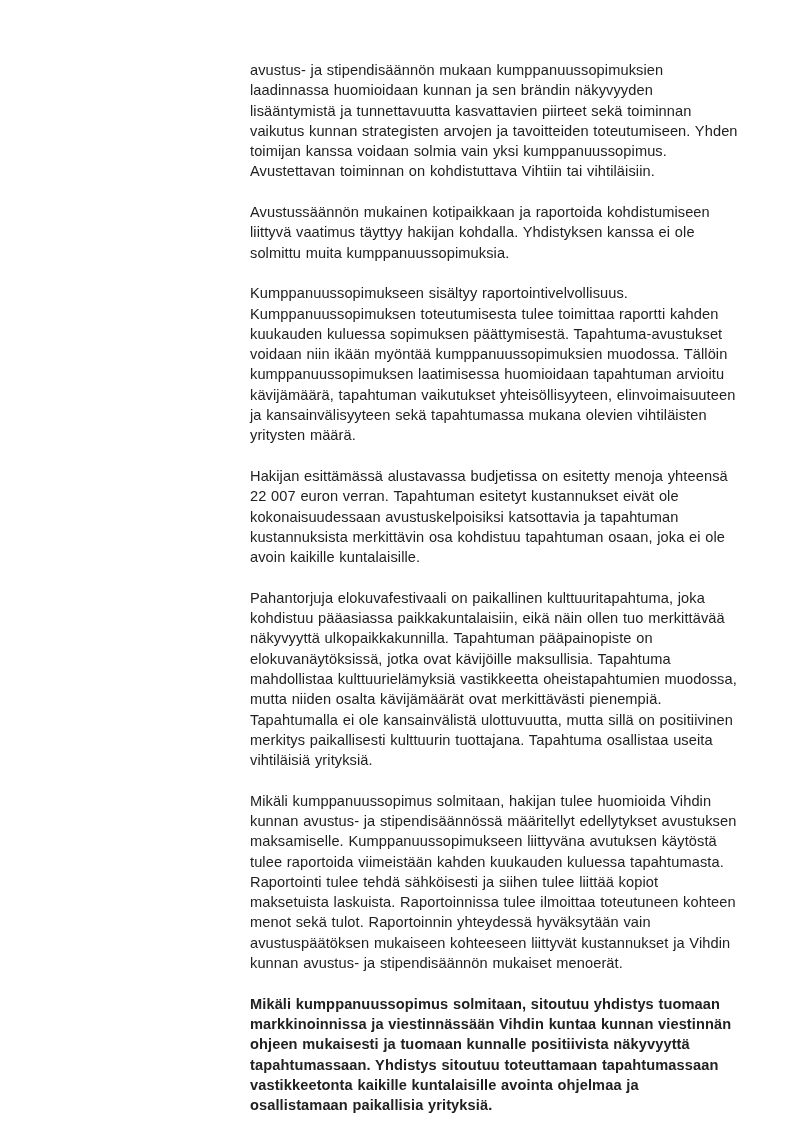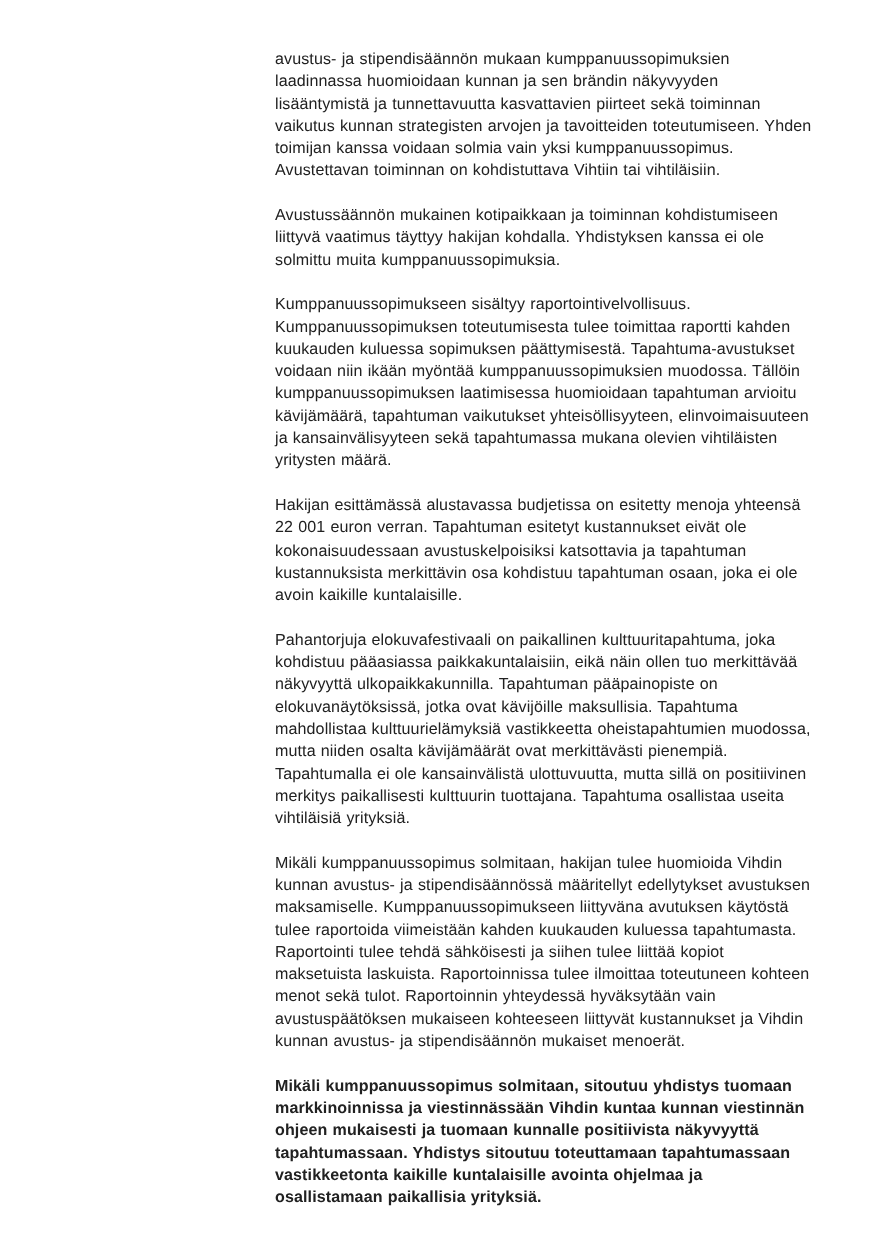--- a/index.html
+++ b/index.html
@@ -18,7 +18,7 @@
   .text-block {
     position: absolute;
     left: 250px;
-    top: 44px;
+    top: 60px;
     width: 490px;
     color: #212121;
     font-size: 14.6px;

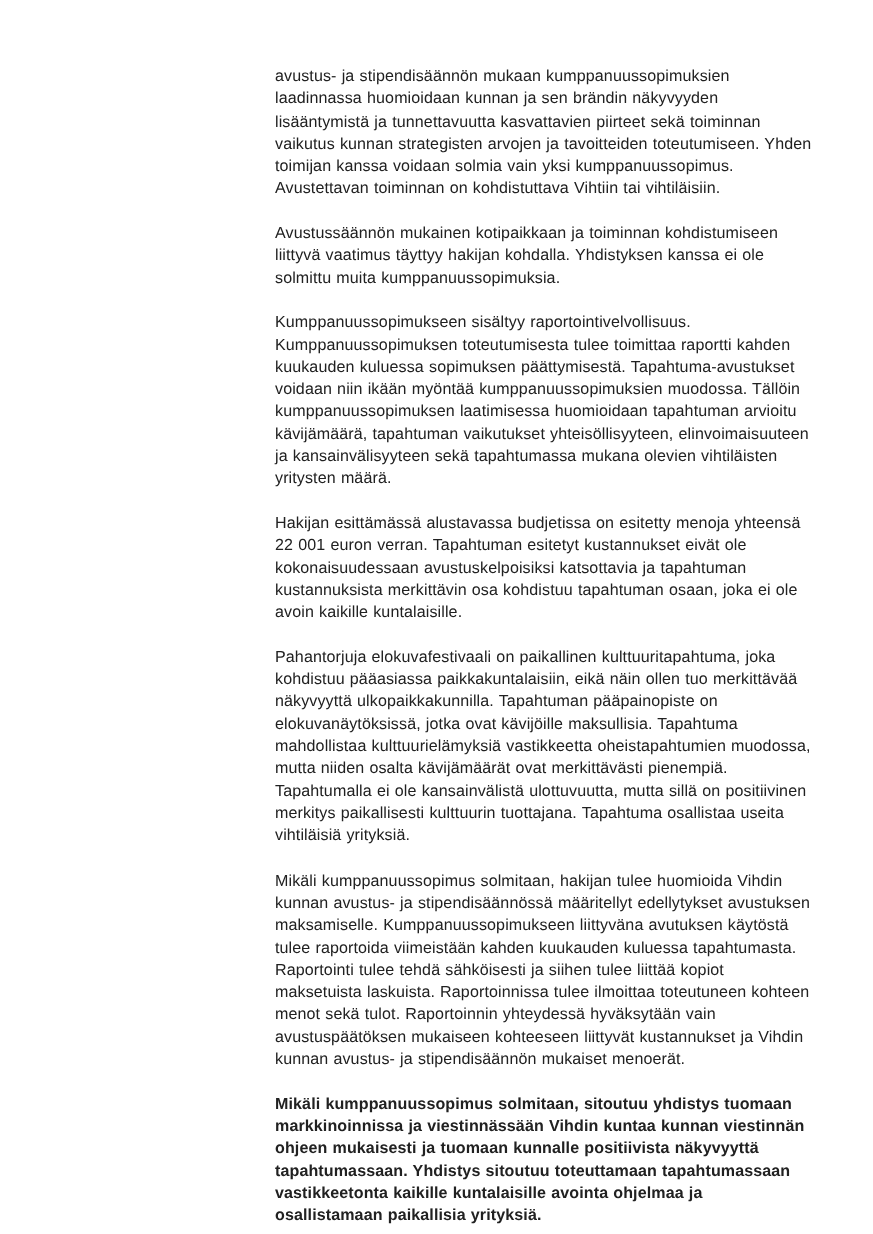--- a/index.html
+++ b/index.html
@@ -42,7 +42,7 @@
 <div class="page">
   <div class="text-block">
     <p>avustus- ja stipendisäännön mukaan kumppanuussopimuksien laadinnassa huomioidaan kunnan ja sen brändin näkyvyyden lisääntymistä ja tunnettavuutta kasvattavien piirteet sekä toiminnan vaikutus kunnan strategisten arvojen ja tavoitteiden toteutumiseen. Yhden toimijan kanssa voidaan solmia vain yksi kumppanuussopimus. Avustettavan toiminnan on kohdistuttava Vihtiin tai vihtiläisiin.</p>
-    <p>Avustussäännön mukainen kotipaikkaan ja toiminnan kohdistumiseen liittyvä vaatimus täyttyy hakijan kohdalla. Yhdistyksen kanssa ei ole solmittu muita kumppanuussopimuksia.</p>
+    <p>Avustussäännön mukainen kotipaikkaan ja raportoida kohdistumiseen liittyvä vaatimus täyttyy hakijan kohdalla. Yhdistyksen kanssa ei ole solmittu muita kumppanuussopimuksia.</p>
     <p>Kumppanuussopimukseen sisältyy raportointivelvollisuus. Kumppanuussopimuksen toteutumisesta tulee toimittaa raportti kahden kuukauden kuluessa sopimuksen päättymisestä. Tapahtuma-avustukset voidaan niin ikään myöntää kumppanuussopimuksien muodossa. Tällöin kumppanuussopimuksen laatimisessa huomioidaan tapahtuman arvioitu kävijämäärä, tapahtuman vaikutukset yhteisöllisyyteen, elinvoimaisuuteen ja kansainvälisyyteen sekä tapahtumassa mukana olevien vihtiläisten yritysten määrä.</p>
     <p>Hakijan esittämässä alustavassa budjetissa on esitetty menoja yhteensä 22 001 euron verran. Tapahtuman esitetyt kustannukset eivät ole kokonaisuudessaan avustuskelpoisiksi katsottavia ja tapahtuman kustannuksista merkittävin osa kohdistuu tapahtuman osaan, joka ei ole avoin kaikille kuntalaisille.</p>
     <p>Pahantorjuja elokuvafestivaali on paikallinen kulttuuritapahtuma, joka kohdistuu pääasiassa paikkakuntalaisiin, eikä näin ollen tuo merkittävää näkyvyyttä ulkopaikkakunnilla. Tapahtuman pääpainopiste on elokuvanäytöksissä, jotka ovat kävijöille maksullisia. Tapahtuma mahdollistaa kulttuurielämyksiä vastikkeetta oheistapahtumien muodossa, mutta niiden osalta kävijämäärät ovat merkittävästi pienempiä. Tapahtumalla ei ole kansainvälistä ulottuvuutta, mutta sillä on positiivinen merkitys paikallisesti kulttuurin tuottajana. Tapahtuma osallistaa useita vihtiläisiä yrityksiä.</p>

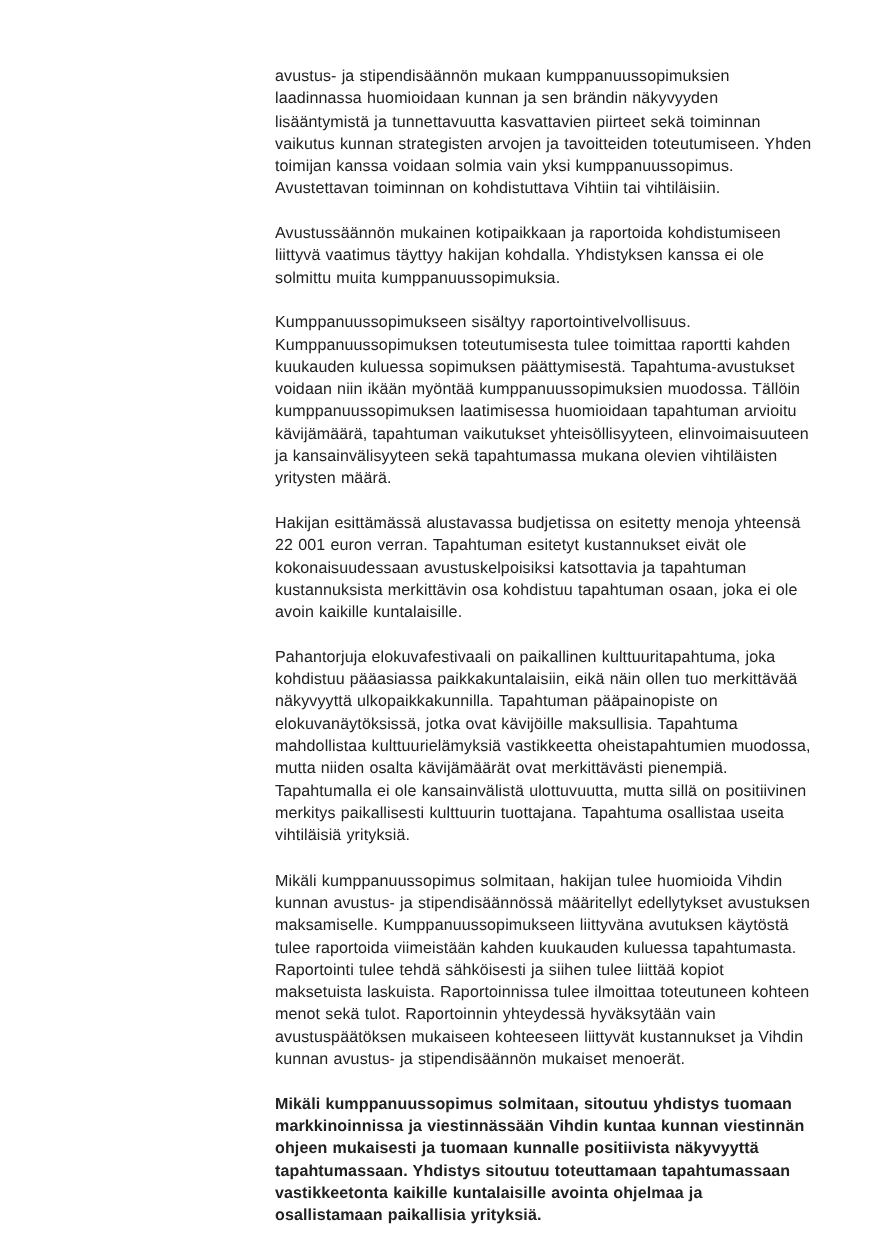--- a/index.html
+++ b/index.html
@@ -44,7 +44,7 @@
     <p>avustus- ja stipendisäännön mukaan kumppanuussopimuksien laadinnassa huomioidaan kunnan ja sen brändin näkyvyyden lisääntymistä ja tunnettavuutta kasvattavien piirteet sekä toiminnan vaikutus kunnan strategisten arvojen ja tavoitteiden toteutumiseen. Yhden toimijan kanssa voidaan solmia vain yksi kumppanuussopimus. Avustettavan toiminnan on kohdistuttava Vihtiin tai vihtiläisiin.</p>
     <p>Avustussäännön mukainen kotipaikkaan ja raportoida kohdistumiseen liittyvä vaatimus täyttyy hakijan kohdalla. Yhdistyksen kanssa ei ole solmittu muita kumppanuussopimuksia.</p>
     <p>Kumppanuussopimukseen sisältyy raportointivelvollisuus. Kumppanuussopimuksen toteutumisesta tulee toimittaa raportti kahden kuukauden kuluessa sopimuksen päättymisestä. Tapahtuma-avustukset voidaan niin ikään myöntää kumppanuussopimuksien muodossa. Tällöin kumppanuussopimuksen laatimisessa huomioidaan tapahtuman arvioitu kävijämäärä, tapahtuman vaikutukset yhteisöllisyyteen, elinvoimaisuuteen ja kansainvälisyyteen sekä tapahtumassa mukana olevien vihtiläisten yritysten määrä.</p>
-    <p>Hakijan esittämässä alustavassa budjetissa on esitetty menoja yhteensä 22 001 euron verran. Tapahtuman esitetyt kustannukset eivät ole kokonaisuudessaan avustuskelpoisiksi katsottavia ja tapahtuman kustannuksista merkittävin osa kohdistuu tapahtuman osaan, joka ei ole avoin kaikille kuntalaisille.</p>
+    <p>Hakijan esittämässä alustavassa budjetissa on esitetty menoja yhteensä 22 007 euron verran. Tapahtuman esitetyt kustannukset eivät ole kokonaisuudessaan avustuskelpoisiksi katsottavia ja tapahtuman kustannuksista merkittävin osa kohdistuu tapahtuman osaan, joka ei ole avoin kaikille kuntalaisille.</p>
     <p>Pahantorjuja elokuvafestivaali on paikallinen kulttuuritapahtuma, joka kohdistuu pääasiassa paikkakuntalaisiin, eikä näin ollen tuo merkittävää näkyvyyttä ulkopaikkakunnilla. Tapahtuman pääpainopiste on elokuvanäytöksissä, jotka ovat kävijöille maksullisia. Tapahtuma mahdollistaa kulttuurielämyksiä vastikkeetta oheistapahtumien muodossa, mutta niiden osalta kävijämäärät ovat merkittävästi pienempiä. Tapahtumalla ei ole kansainvälistä ulottuvuutta, mutta sillä on positiivinen merkitys paikallisesti kulttuurin tuottajana. Tapahtuma osallistaa useita vihtiläisiä yrityksiä.</p>
     <p>Mikäli kumppanuussopimus solmitaan, hakijan tulee huomioida Vihdin kunnan avustus- ja stipendisäännössä määritellyt edellytykset avustuksen maksamiselle. Kumppanuussopimukseen liittyväna avutuksen käytöstä tulee raportoida viimeistään kahden kuukauden kuluessa tapahtumasta. Raportointi tulee tehdä sähköisesti ja siihen tulee liittää kopiot maksetuista laskuista. Raportoinnissa tulee ilmoittaa toteutuneen kohteen menot sekä tulot. Raportoinnin yhteydessä hyväksytään vain avustuspäätöksen mukaiseen kohteeseen liittyvät kustannukset ja Vihdin kunnan avustus- ja stipendisäännön mukaiset menoerät.</p>
     <p>Mikäli kumppanuussopimus solmitaan, sitoutuu yhdistys tuomaan markkinoinnissa ja viestinnässään Vihdin kuntaa kunnan viestinnän ohjeen mukaisesti ja tuomaan kunnalle positiivista näkyvyyttä tapahtumassaan. Yhdistys sitoutuu toteuttamaan tapahtumassaan vastikkeetonta kaikille kuntalaisille avointa ohjelmaa ja osallistamaan paikallisia yrityksiä.</p>

